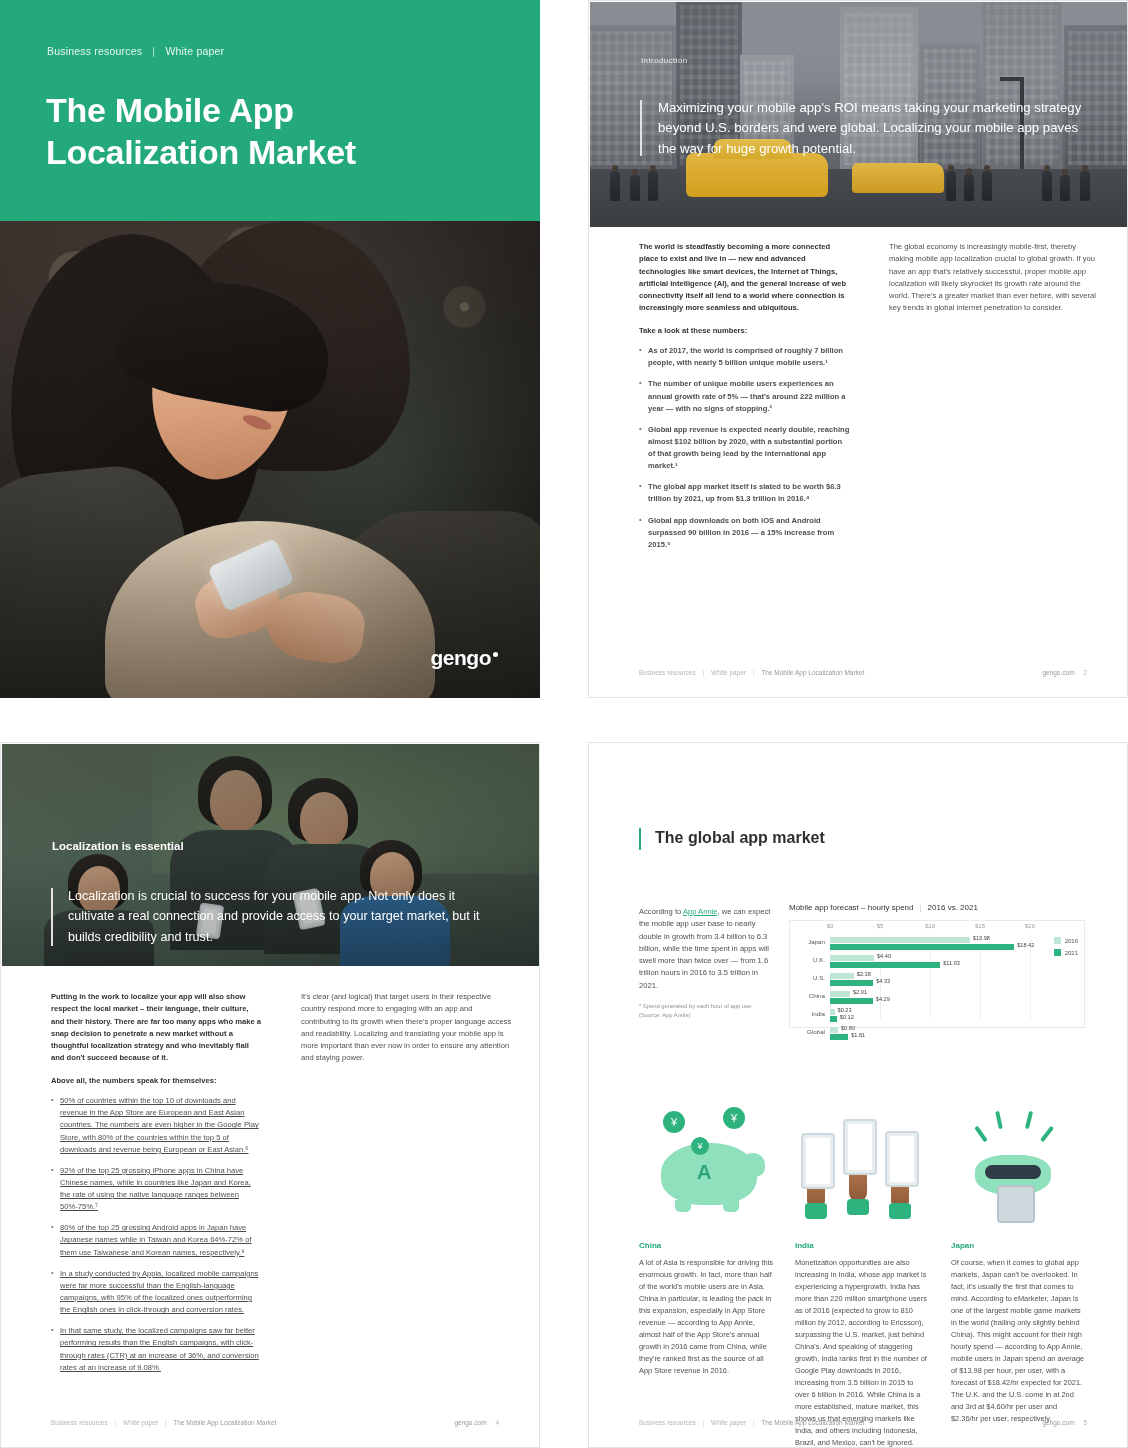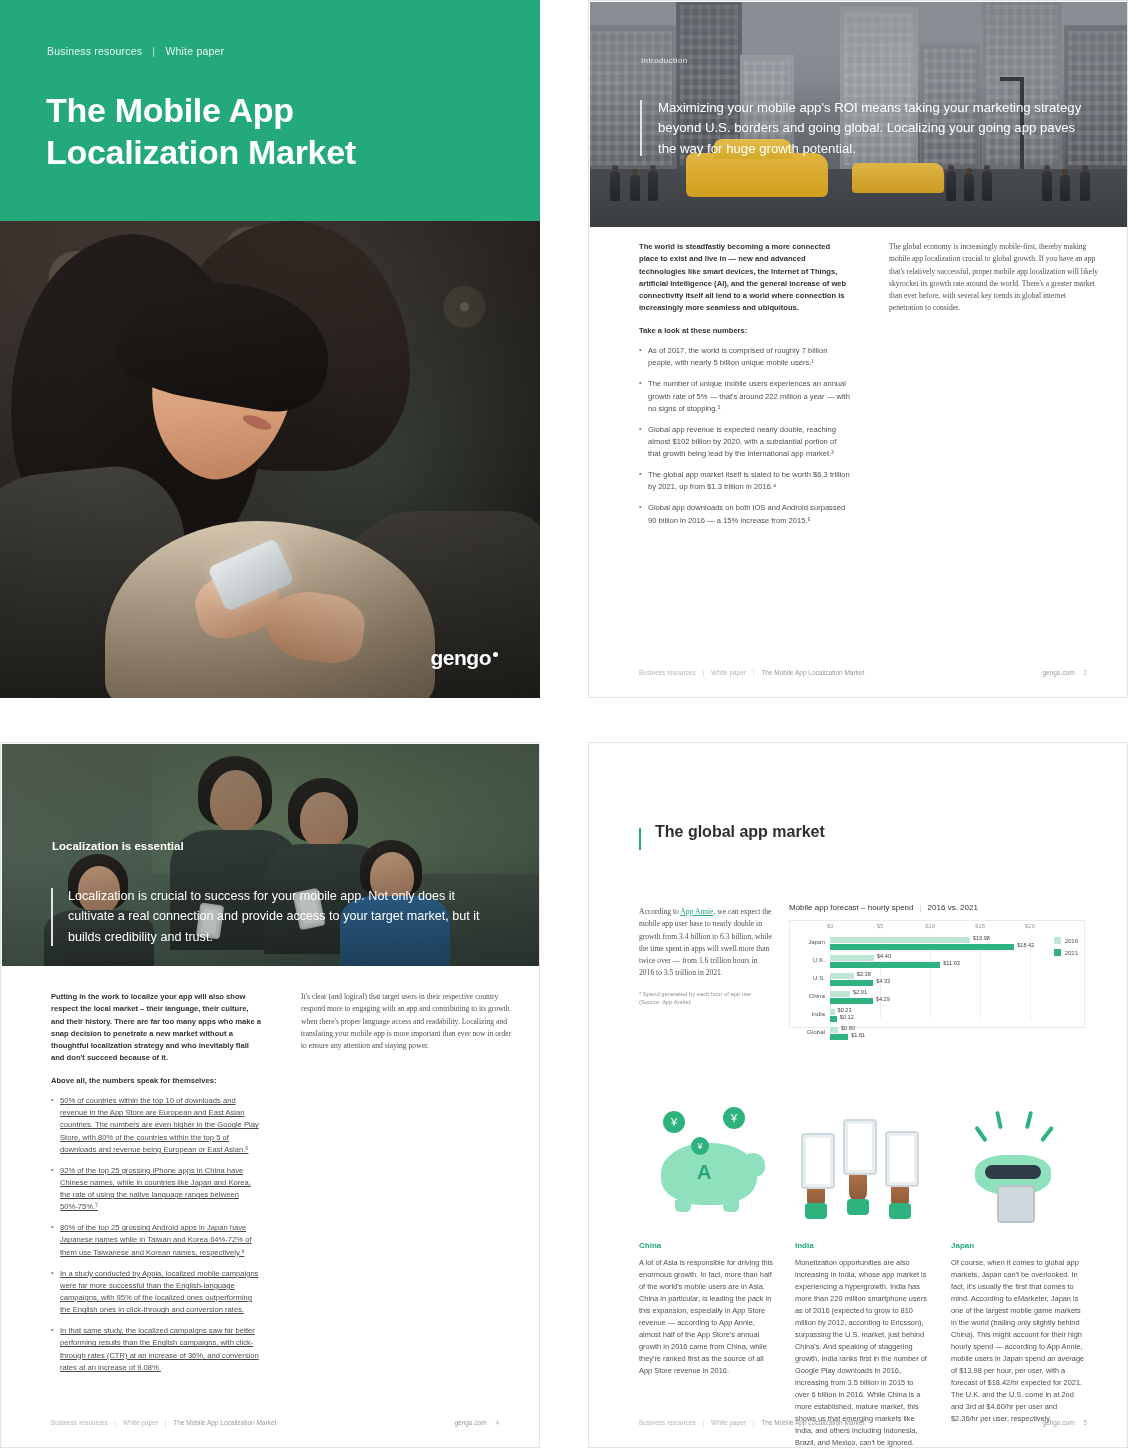--- a/index.html
+++ b/index.html
@@ -483,7 +483,7 @@
     <div class="hero-scrim"></div>
     <div id="p2-introlabel">Introduction</div>
     <div class="herobar"></div>
-    <div id="p2-herotext">Maximizing your mobile app's ROI means taking your marketing strategy beyond U.S. borders and going global. Localizing your going app paves the way for huge growth potential.</div>
+    <div id="p2-herotext">Maximizing your mobile app's ROI means taking your marketing strategy beyond U.S. borders and were global. Localizing your mobile app paves the way for huge growth potential.</div>
   </div>
 
   <div class="col-left" style="top:240px;">

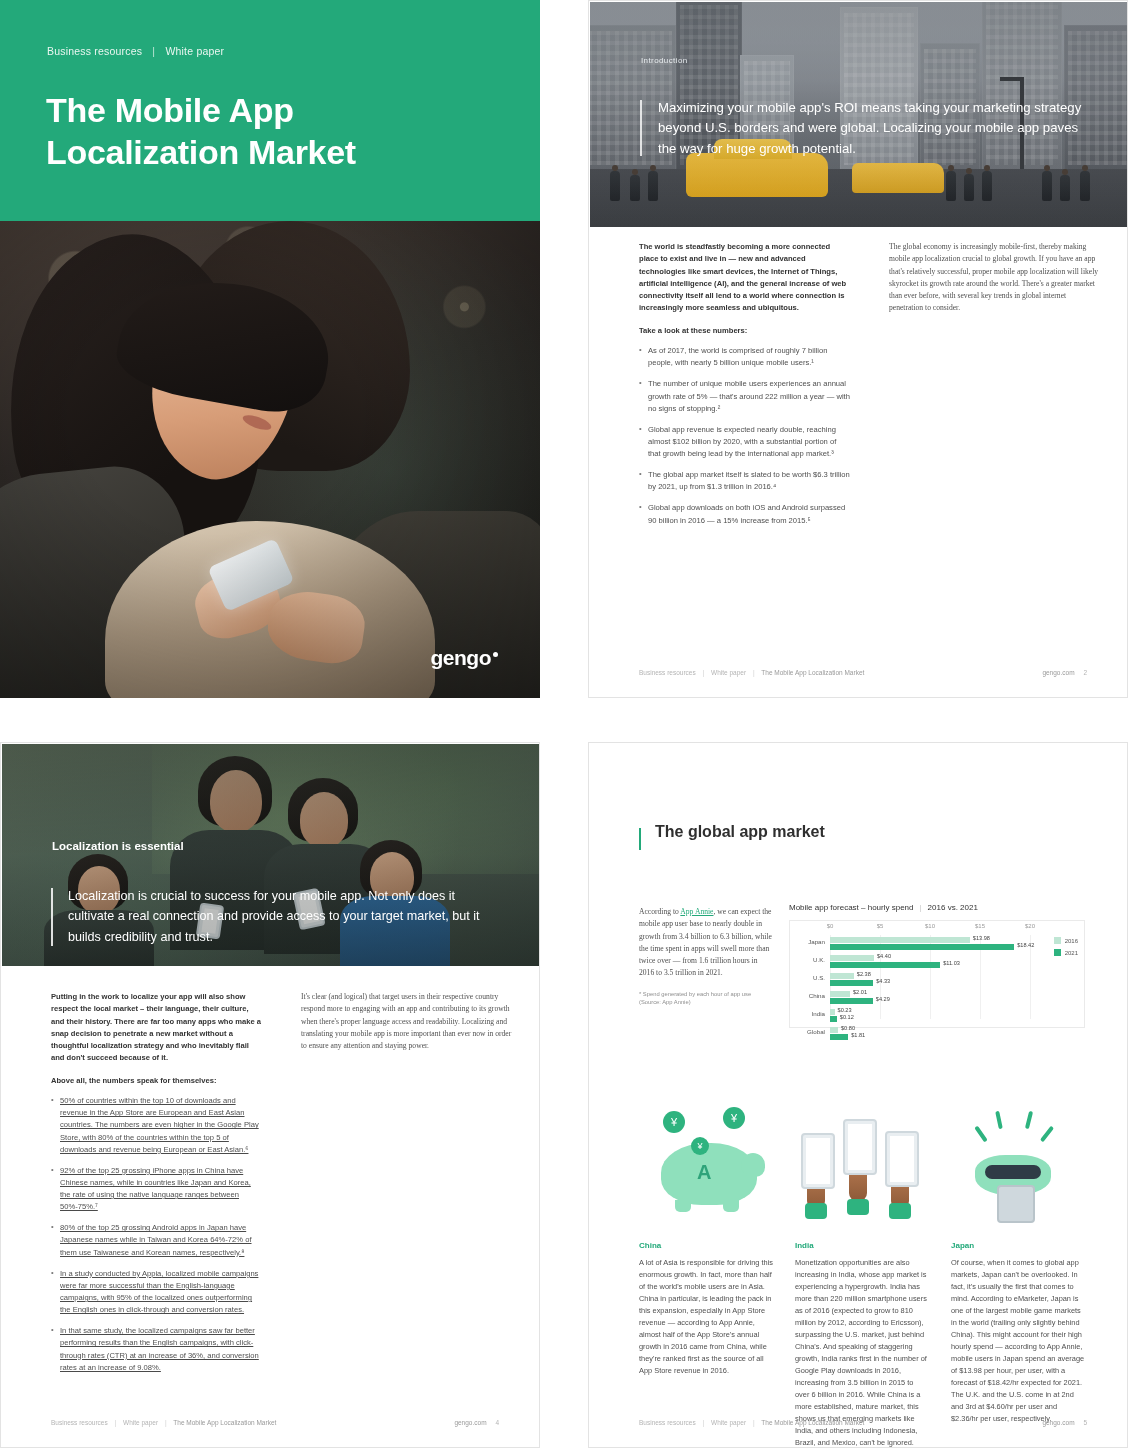--- a/index.html
+++ b/index.html
@@ -246,7 +246,7 @@
   }
   .col-left { position: absolute; left: 50px; width: 212px; }
   .col-right { position: absolute; left: 300px; width: 212px; }
-  .body-sm { font-size: 7.6px; line-height: 1.62; color: #4f4f4f; font-family: Liberation Serif, serif; }
+  .body-sm { font-size: 7.6px; line-height: 1.62; color: #4f4f4f; }
   .lead-bold { font-size: 7.6px; line-height: 1.62; font-weight: bold; color: #333; }
   ul.bul { margin: 0; padding: 0; list-style: none; }
   ul.bul li {

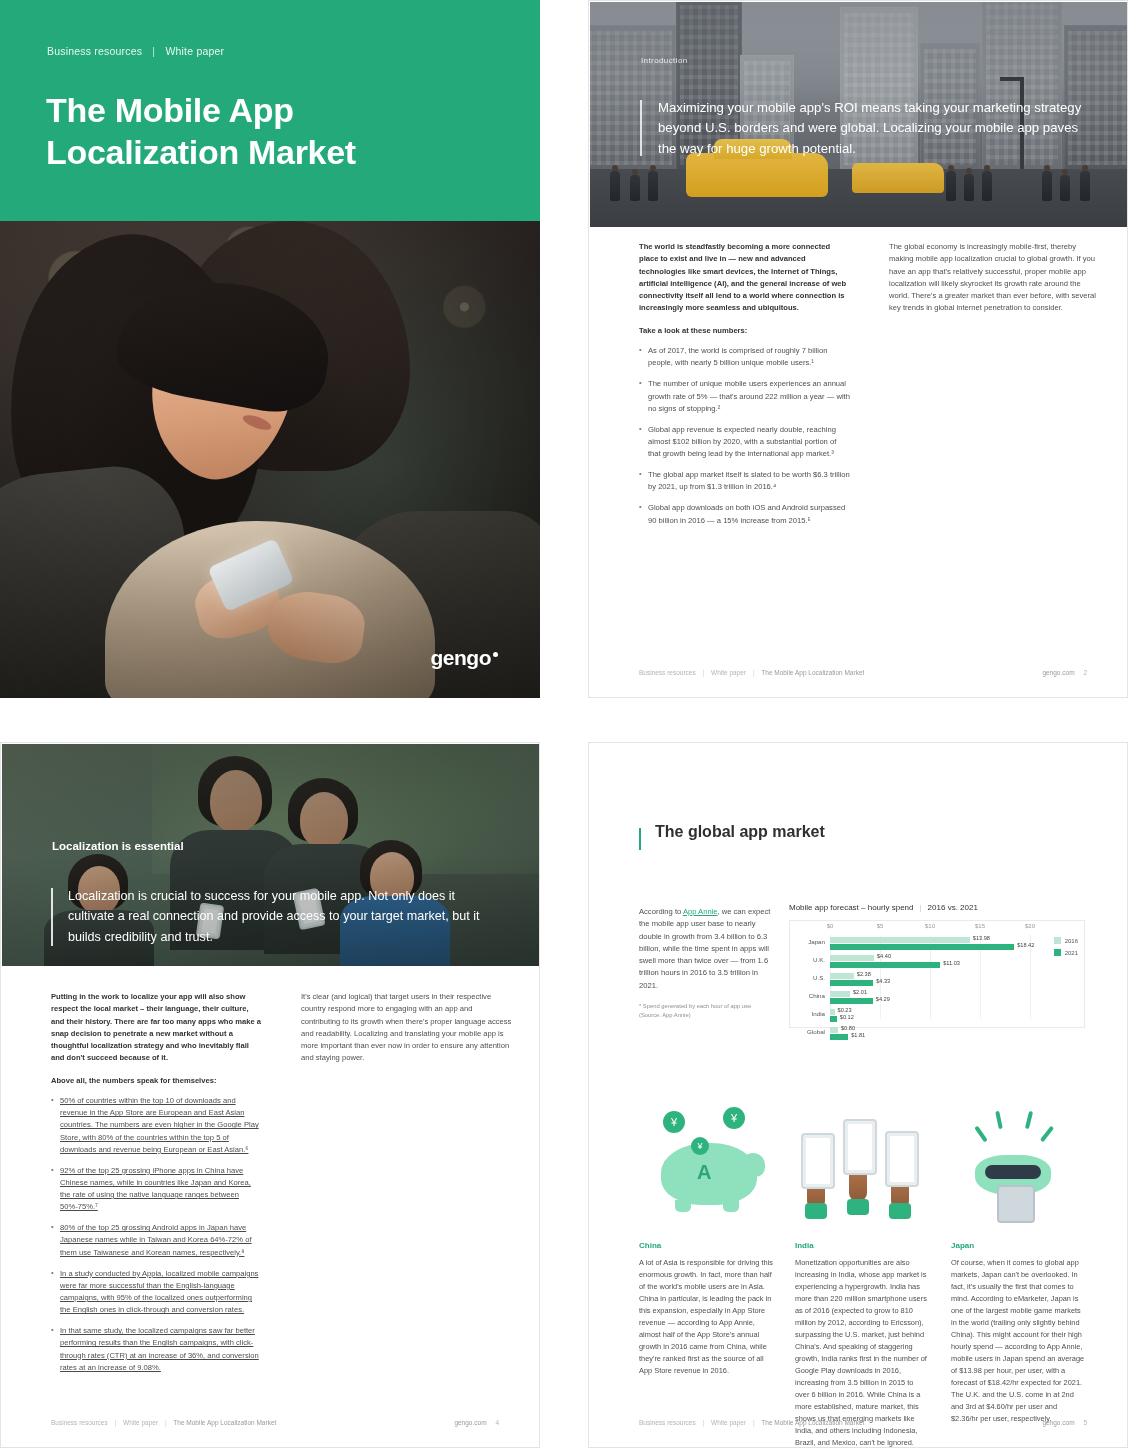--- a/index.html
+++ b/index.html
@@ -489,7 +489,7 @@
   <div class="col-left" style="top:240px;">
     <div class="lead-bold">The world is steadfastly becoming a more connected place to exist and live in — new and advanced technologies like smart devices, the Internet of Things, artificial intelligence (AI), and the general increase of web connectivity itself all lend to a world where connection is increasingly more seamless and ubiquitous.</div>
     <div class="lead-bold" style="margin-top:10px;">Take a look at these numbers:</div>
-    <ul class="bul" style="margin-top:8px;">
+    <ul class="bul" style="margin-top:8px;font-weight:bold;">
       <li>As of 2017, the world is comprised of roughly 7 billion people, with nearly 5 billion unique mobile users.¹</li>
       <li>The number of unique mobile users experiences an annual growth rate of 5% — that's around 222 million a year — with no signs of stopping.²</li>
       <li>Global app revenue is expected nearly double, reaching almost $102 billion by 2020, with a substantial portion of that growth being lead by the international app market.³</li>

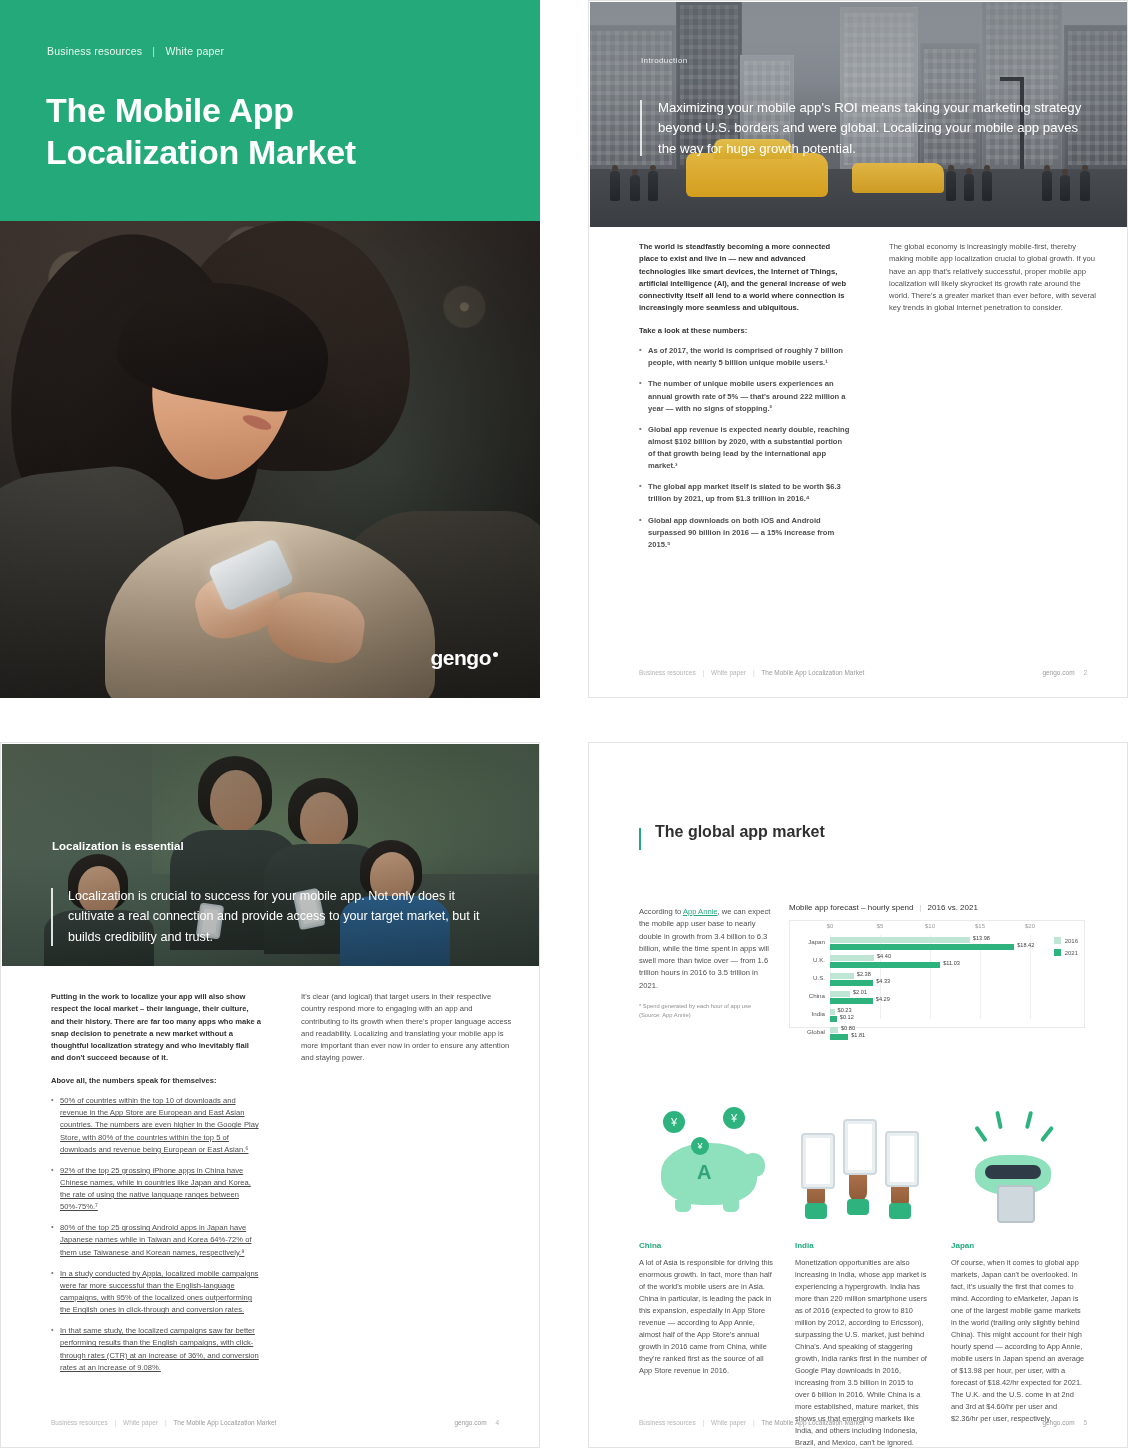--- a/index.html
+++ b/index.html
@@ -306,7 +306,7 @@
   
   #page4 { left: 588px; top: 742px; width: 540px; height: 706px; }
   #p4-title {
-    position: absolute; left: 66px; top: 80px;
+    position: absolute; left: 66px; top: 86px;
     font-size: 16px; font-weight: bold; color: #2f2f2f;
   }
   .titlebar {

